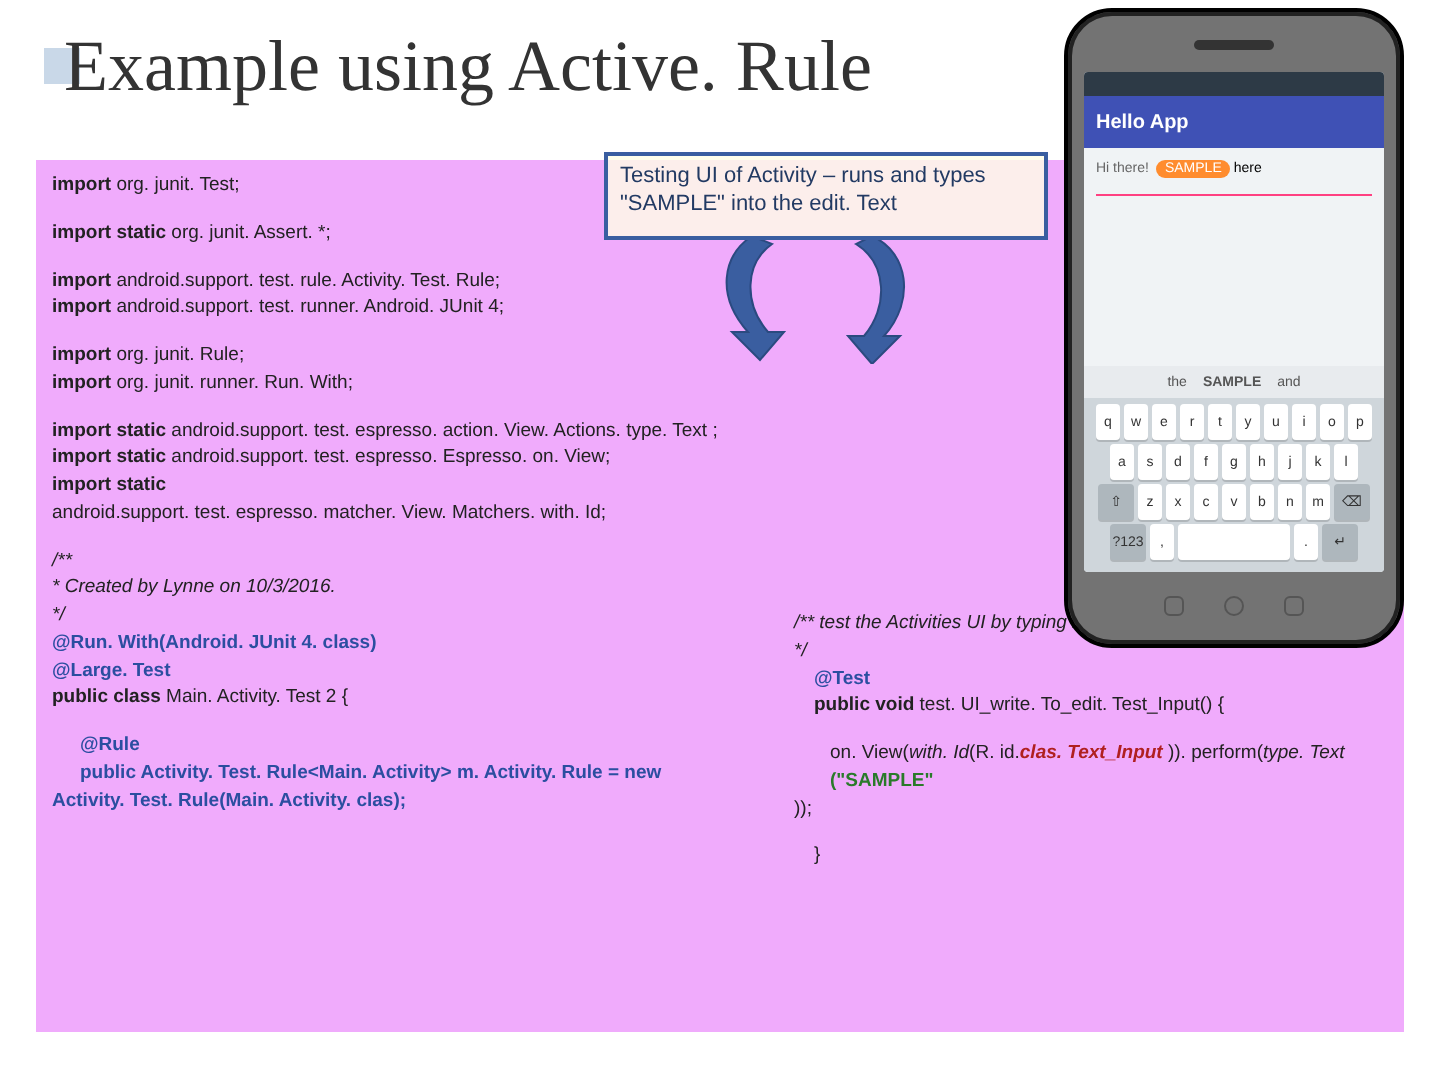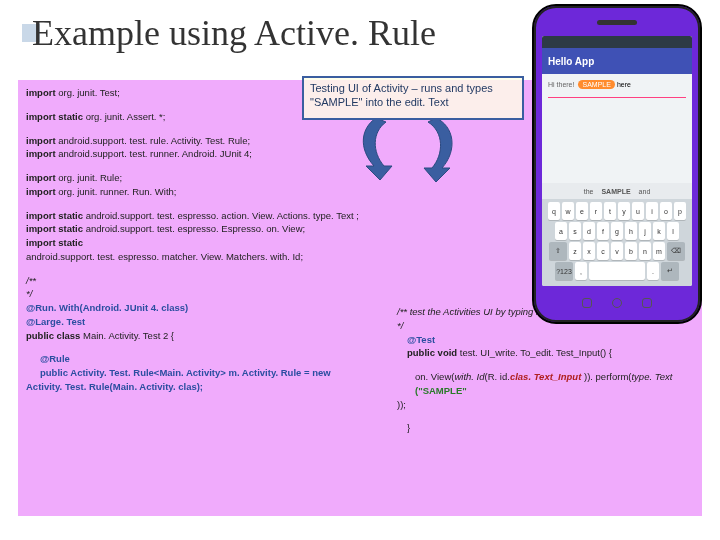--- a/index.html
+++ b/index.html
@@ -9,7 +9,7 @@
   .code-block { position: absolute; top: 80px; left: 18px; right: 18px; bottom: 24px; background: #f0abfc; padding: 6px 8px 6px 8px; font-family: 'Trebuchet MS', Verdana, sans-serif; font-size: 9.5px; line-height: 1.45; color: #222; }
   .bluebox { position: absolute; top: 76px; left: 302px; width: 222px; height: 44px; border: 2px solid #3a5ea0; padding: 4px 6px; font-family: 'Trebuchet MS', Verdana, sans-serif; font-size: 11px; line-height: 1.25; color: #223a63; background: rgba(255,255,230,0.8); z-index: 3; }
   .arrow { position: absolute; top: 118px; left: 356px; width: 110px; height: 64px; z-index: 2; }
-  .phone { position: absolute; top: 4px; right: 18px; width: 170px; height: 320px; background: #6d28d9; border-radius: 24px; border: 2px solid #000; box-shadow: inset 0 0 0 2px #222; z-index: 4; }
+  .phone { position: absolute; top: 4px; right: 18px; width: 170px; height: 320px; background: #737373; border-radius: 24px; border: 2px solid #000; box-shadow: inset 0 0 0 2px #222; z-index: 4; }
   .phone .earpiece { position: absolute; top: 14px; left: 50%; transform: translateX(-50%); width: 40px; height: 5px; background: #333; border-radius: 3px; }
   .phone .screen { position: absolute; top: 30px; left: 8px; right: 8px; bottom: 36px; background: #f0f3f5; border-radius: 2px; overflow: hidden; display: flex; flex-direction: column; }
   .phone .statusbar { height: 12px; background: #2d3a46; }

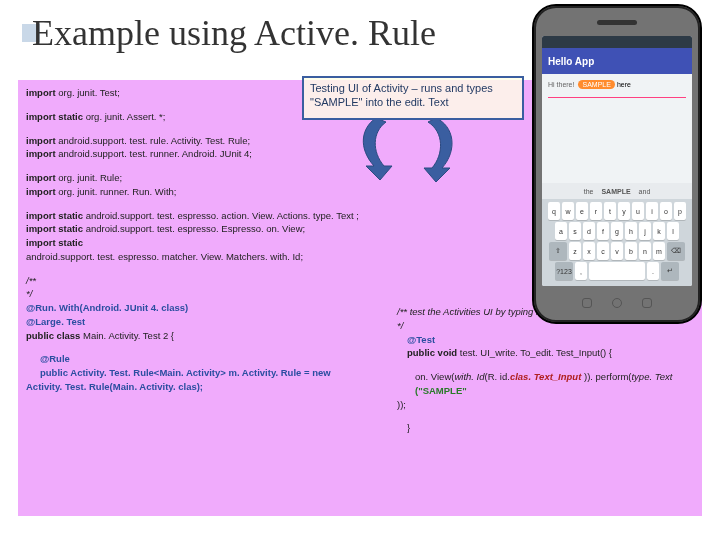--- a/index.html
+++ b/index.html
@@ -69,6 +69,7 @@
     <div><span>android.support. test. espresso. matcher. View. Matchers. with. Id;</span></div>
     <div style="height:10px"></div>
     <div class="cm">/**</div>
+    <div class="cm"> * Created by Lynne on 10/3/2016.</div>
     <div class="cm"> */</div>
     <div><span class="hl-blue">@Run. With</span><span class="hl-blue">(Android. JUnit 4. class)</span></div>
     <div class="hl-blue">@Large. Test</div>

